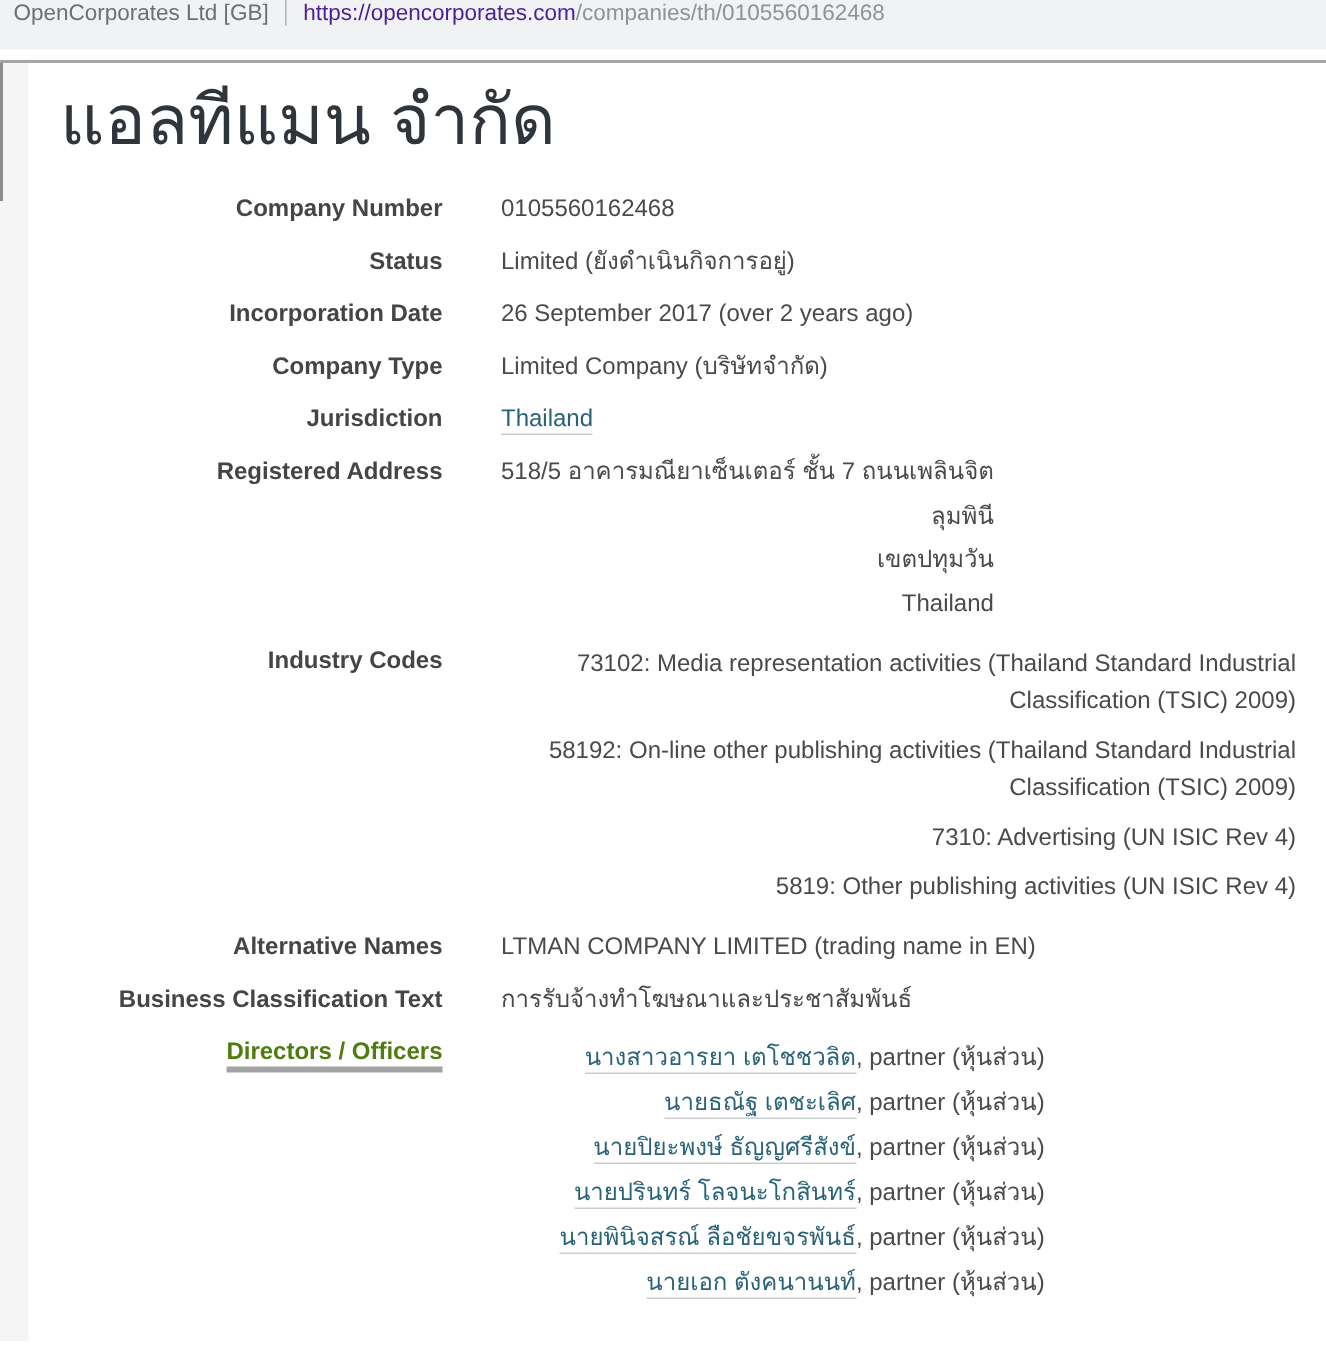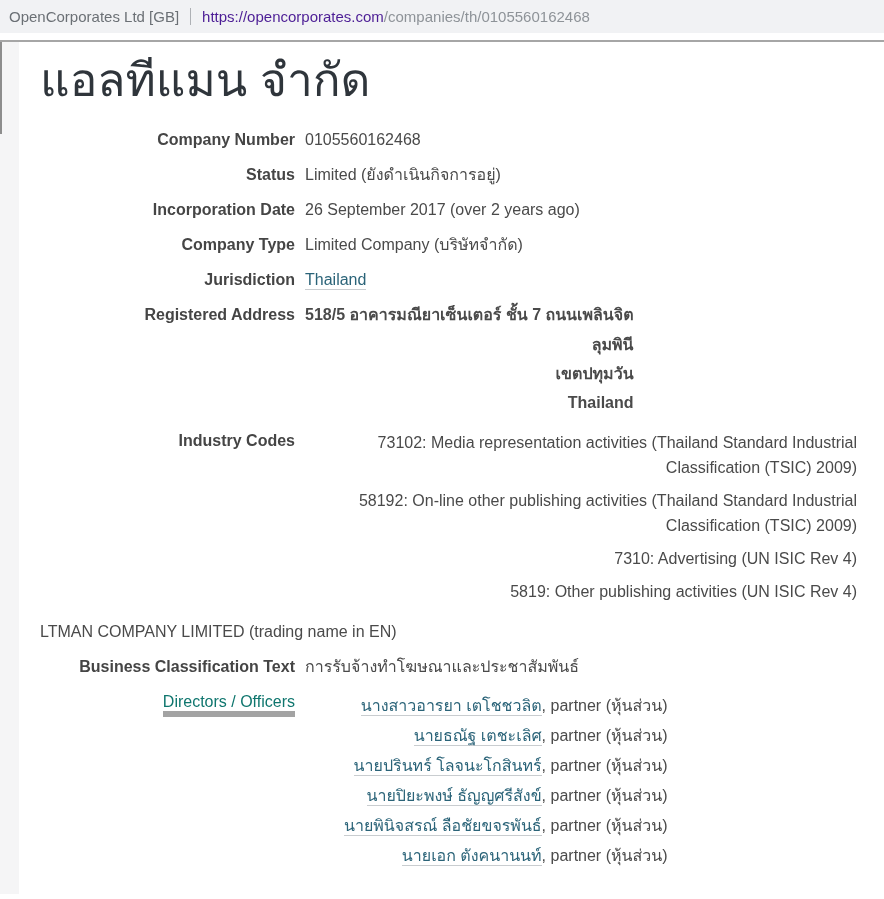--- a/index.html
+++ b/index.html
@@ -16,7 +16,7 @@
     height: 33px;
     background: #f1f2f4;
     display: flex;
-    align-items: center;
+    align-items: flex-start;
     padding-left: 9px;
     font-size: 15px;
     white-space: nowrap;

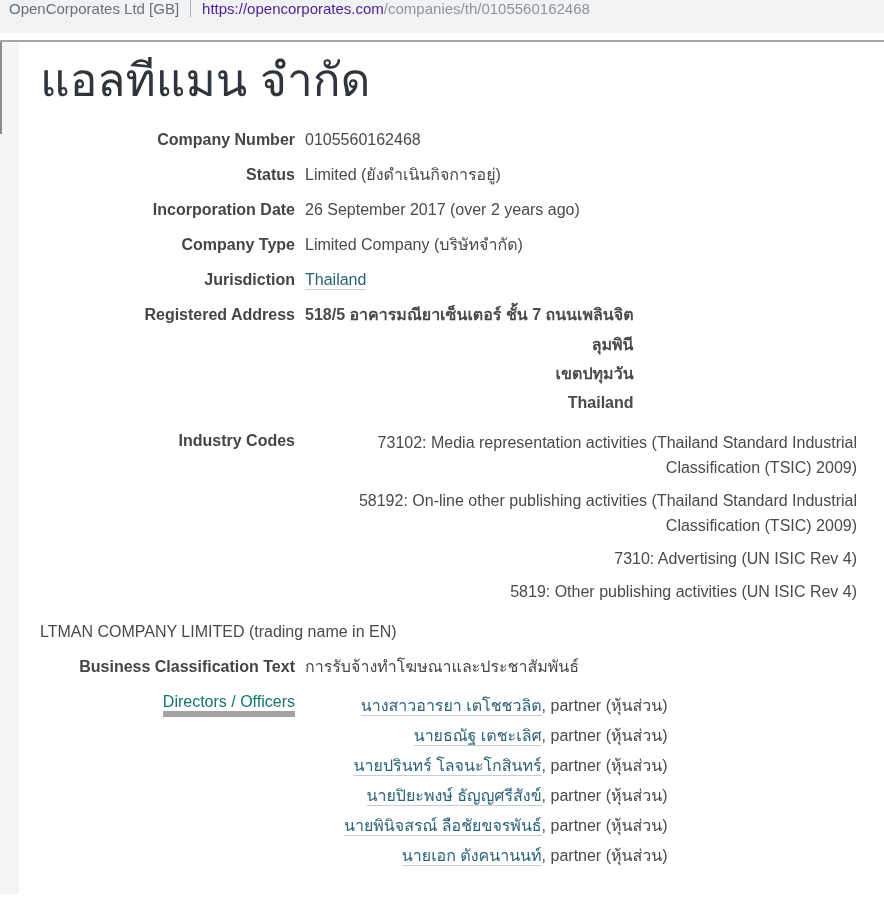--- a/index.html
+++ b/index.html
@@ -68,6 +68,7 @@
     margin-bottom: 13px;
     font-size: 16px;
     line-height: 22px;
+    gap: 29px;
   }
   .row .label {
     width: 255px;

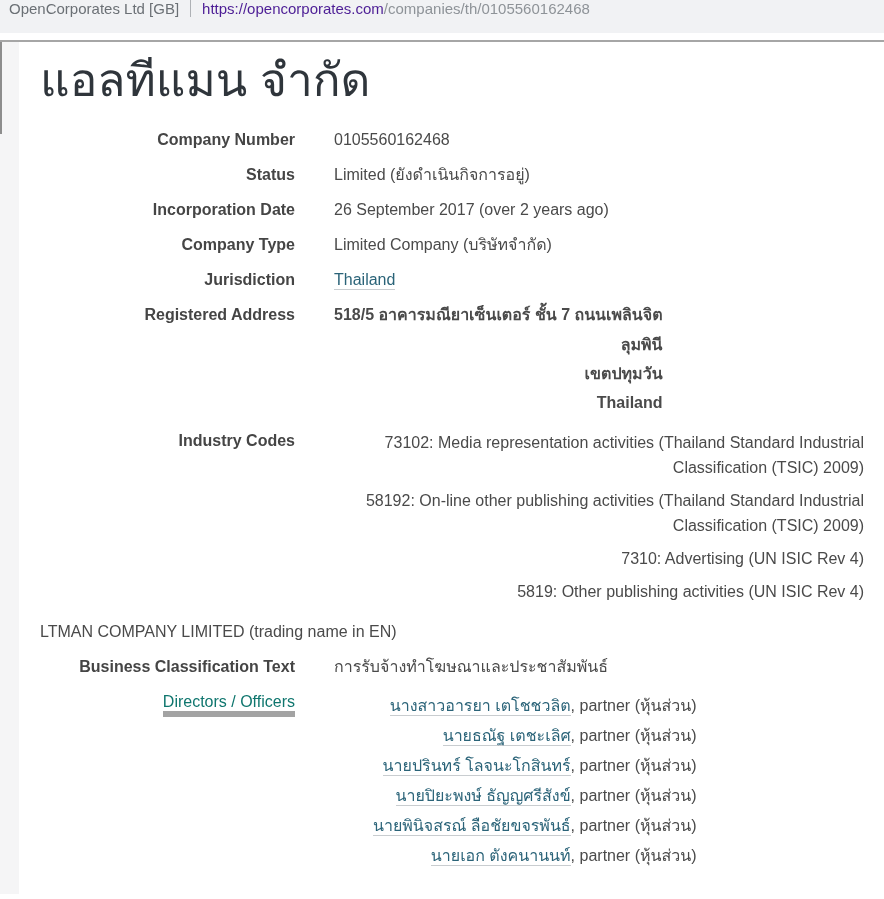--- a/index.html
+++ b/index.html
@@ -84,7 +84,7 @@
     text-align: right;
   }
 
-  .addr-line { line-height: 29px; font-weight: bold; }
+  .addr-line { line-height: 29px; }
   .addr-line:first-child { line-height: 22px; margin-bottom: 4px; }
 
   .industry-entry { line-height: 25px; margin-bottom: 8px; }

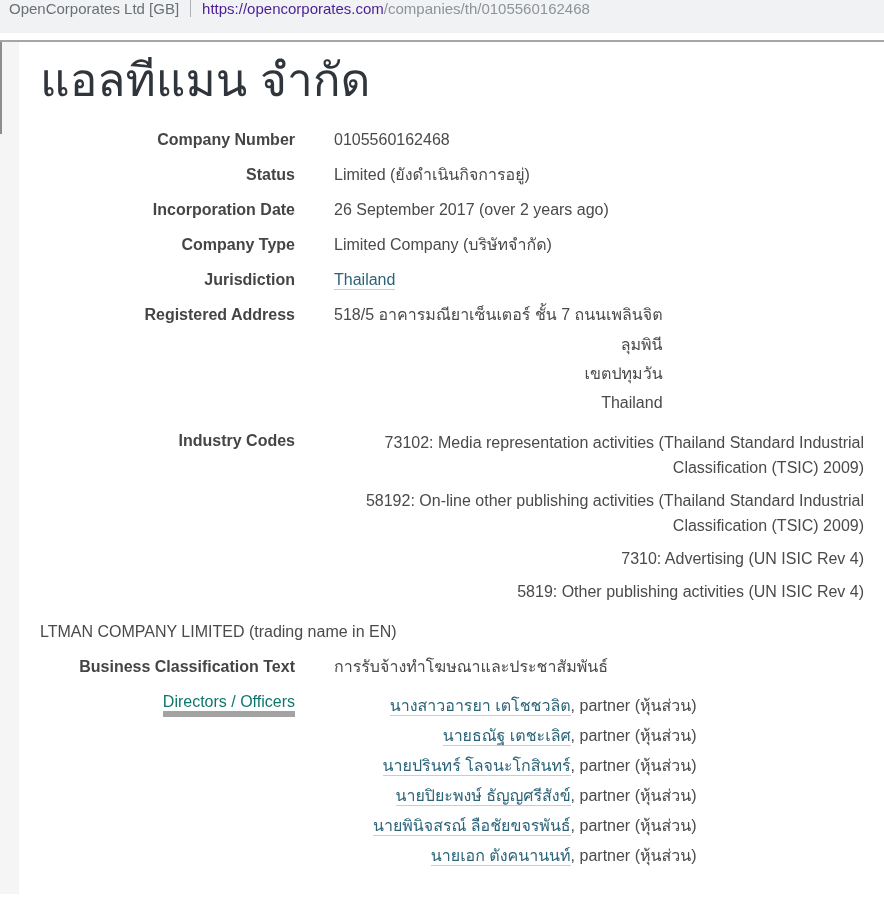--- a/index.html
+++ b/index.html
@@ -171,6 +171,7 @@
   </div>
 
   <div class="row">
+    <div class="label">Alternative Names</div>
     <div class="value">LTMAN COMPANY LIMITED (trading name in EN)</div>
   </div>
 

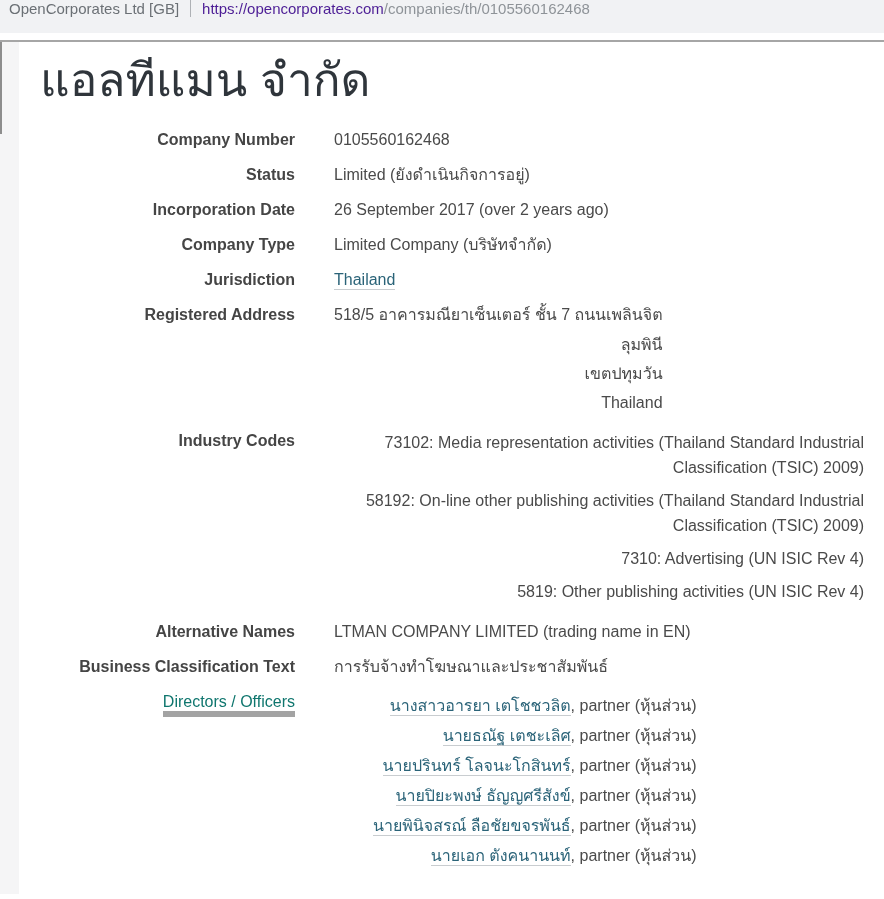--- a/index.html
+++ b/index.html
@@ -100,10 +100,10 @@
     cursor: pointer;
   }
   .label a.label-link {
-    color: #0f766e;
-    font-weight: 400;
+    color: #4d7c0f;
+    font-weight: 700;
     text-decoration: none;
-    border-bottom: 6px solid #a3a3a3;
+    border-bottom: 4px solid #a3a3a3;
     padding-bottom: 1px;
     cursor: pointer;
   }

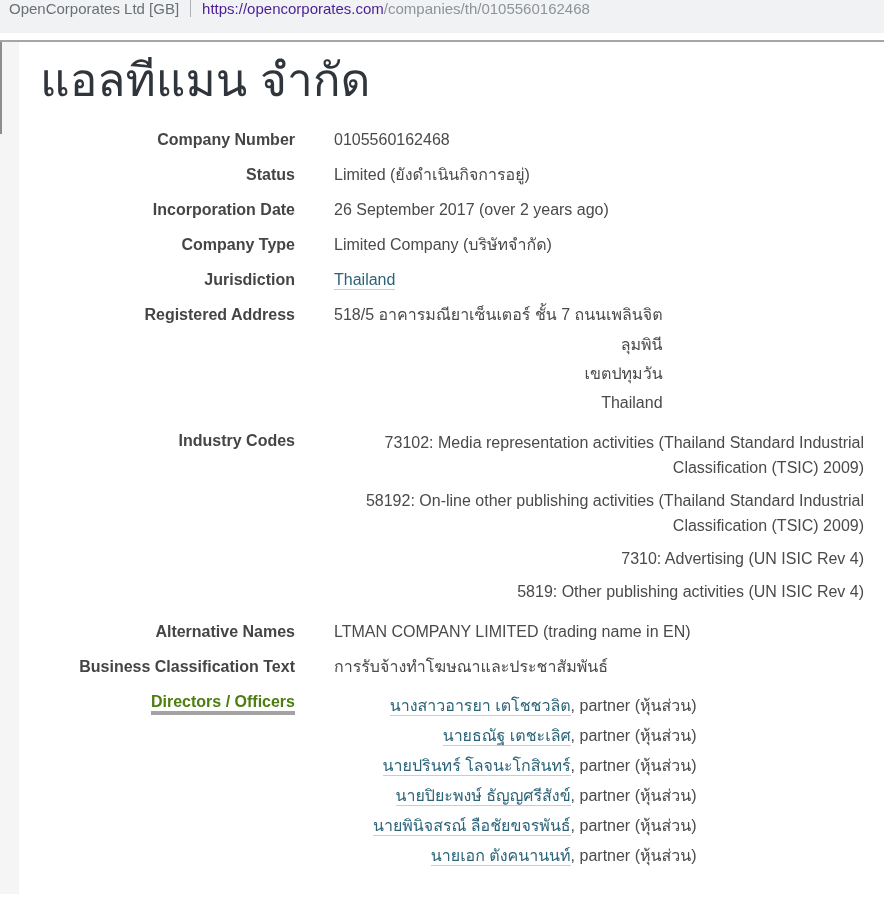--- a/index.html
+++ b/index.html
@@ -185,8 +185,8 @@
     <div class="value">
       <div class="officer-line"><a class="teal-link">นางสาวอารยา เตโชชวลิต</a><span>, partner (หุ้นส่วน)</span></div>
       <div class="officer-line"><a class="teal-link">นายธณัฐ เตชะเลิศ</a><span>, partner (หุ้นส่วน)</span></div>
+      <div class="officer-line"><a class="teal-link">นายปิยะพงษ์ ธัญญศรีสังข์</a><span>, partner (หุ้นส่วน)</span></div>
       <div class="officer-line"><a class="teal-link">นายปรินทร์ โลจนะโกสินทร์</a><span>, partner (หุ้นส่วน)</span></div>
-      <div class="officer-line"><a class="teal-link">นายปิยะพงษ์ ธัญญศรีสังข์</a><span>, partner (หุ้นส่วน)</span></div>
       <div class="officer-line"><a class="teal-link">นายพินิจสรณ์ ลือชัยขจรพันธ์</a><span>, partner (หุ้นส่วน)</span></div>
       <div class="officer-line"><a class="teal-link">นายเอก ตังคนานนท์</a><span>, partner (หุ้นส่วน)</span></div>
     </div>

